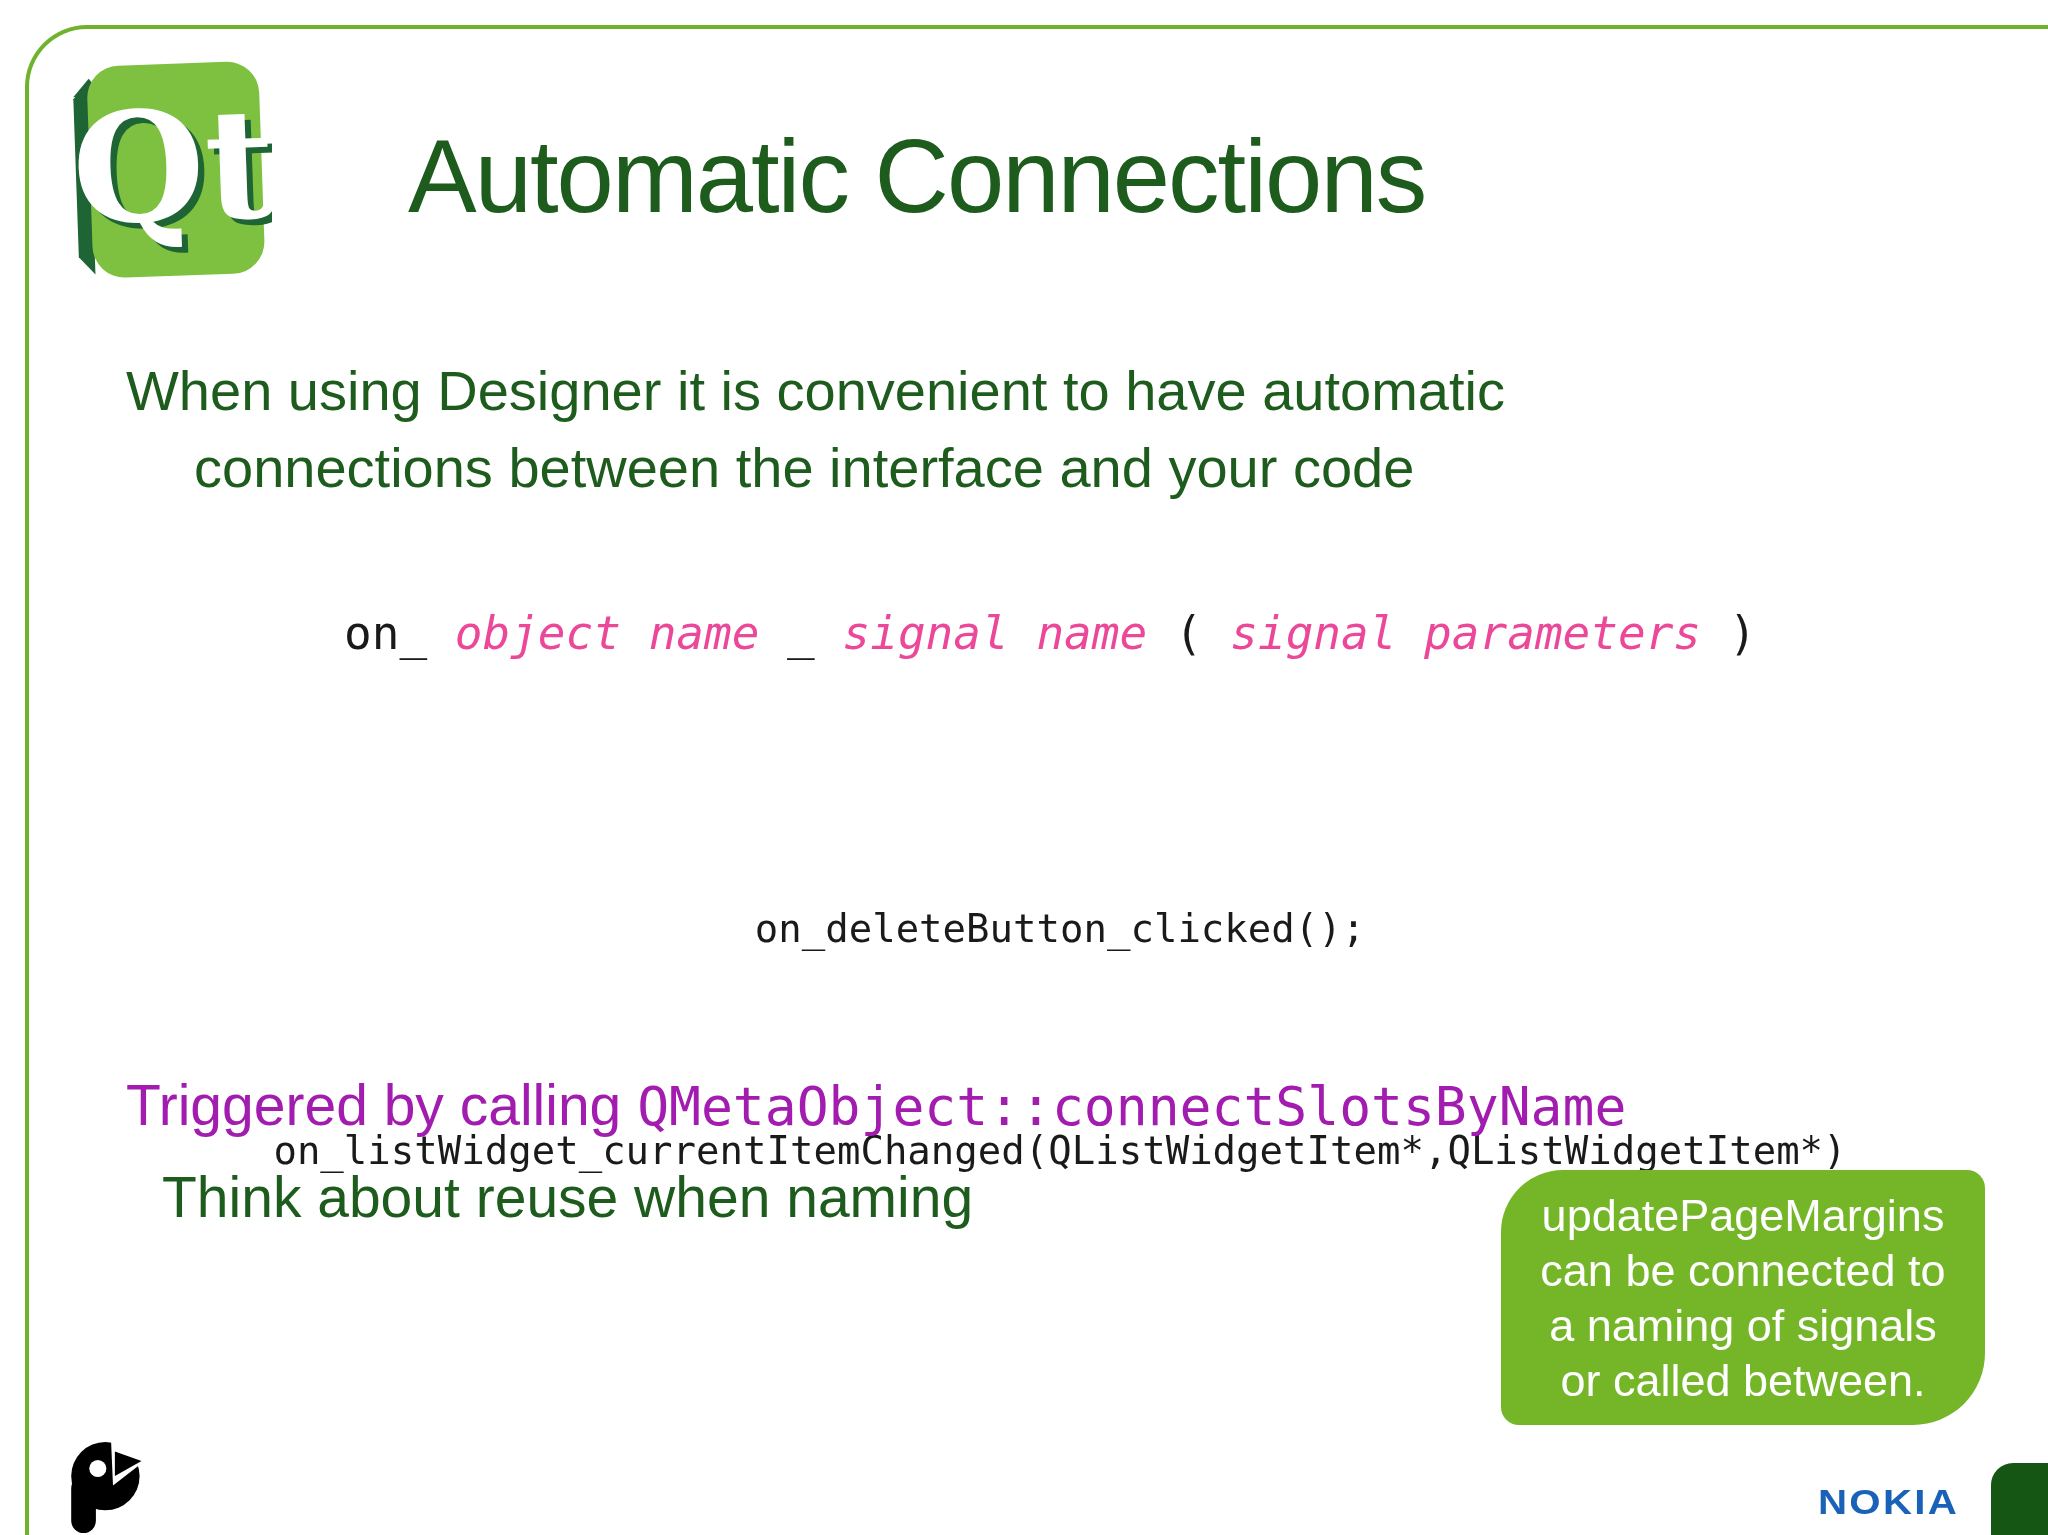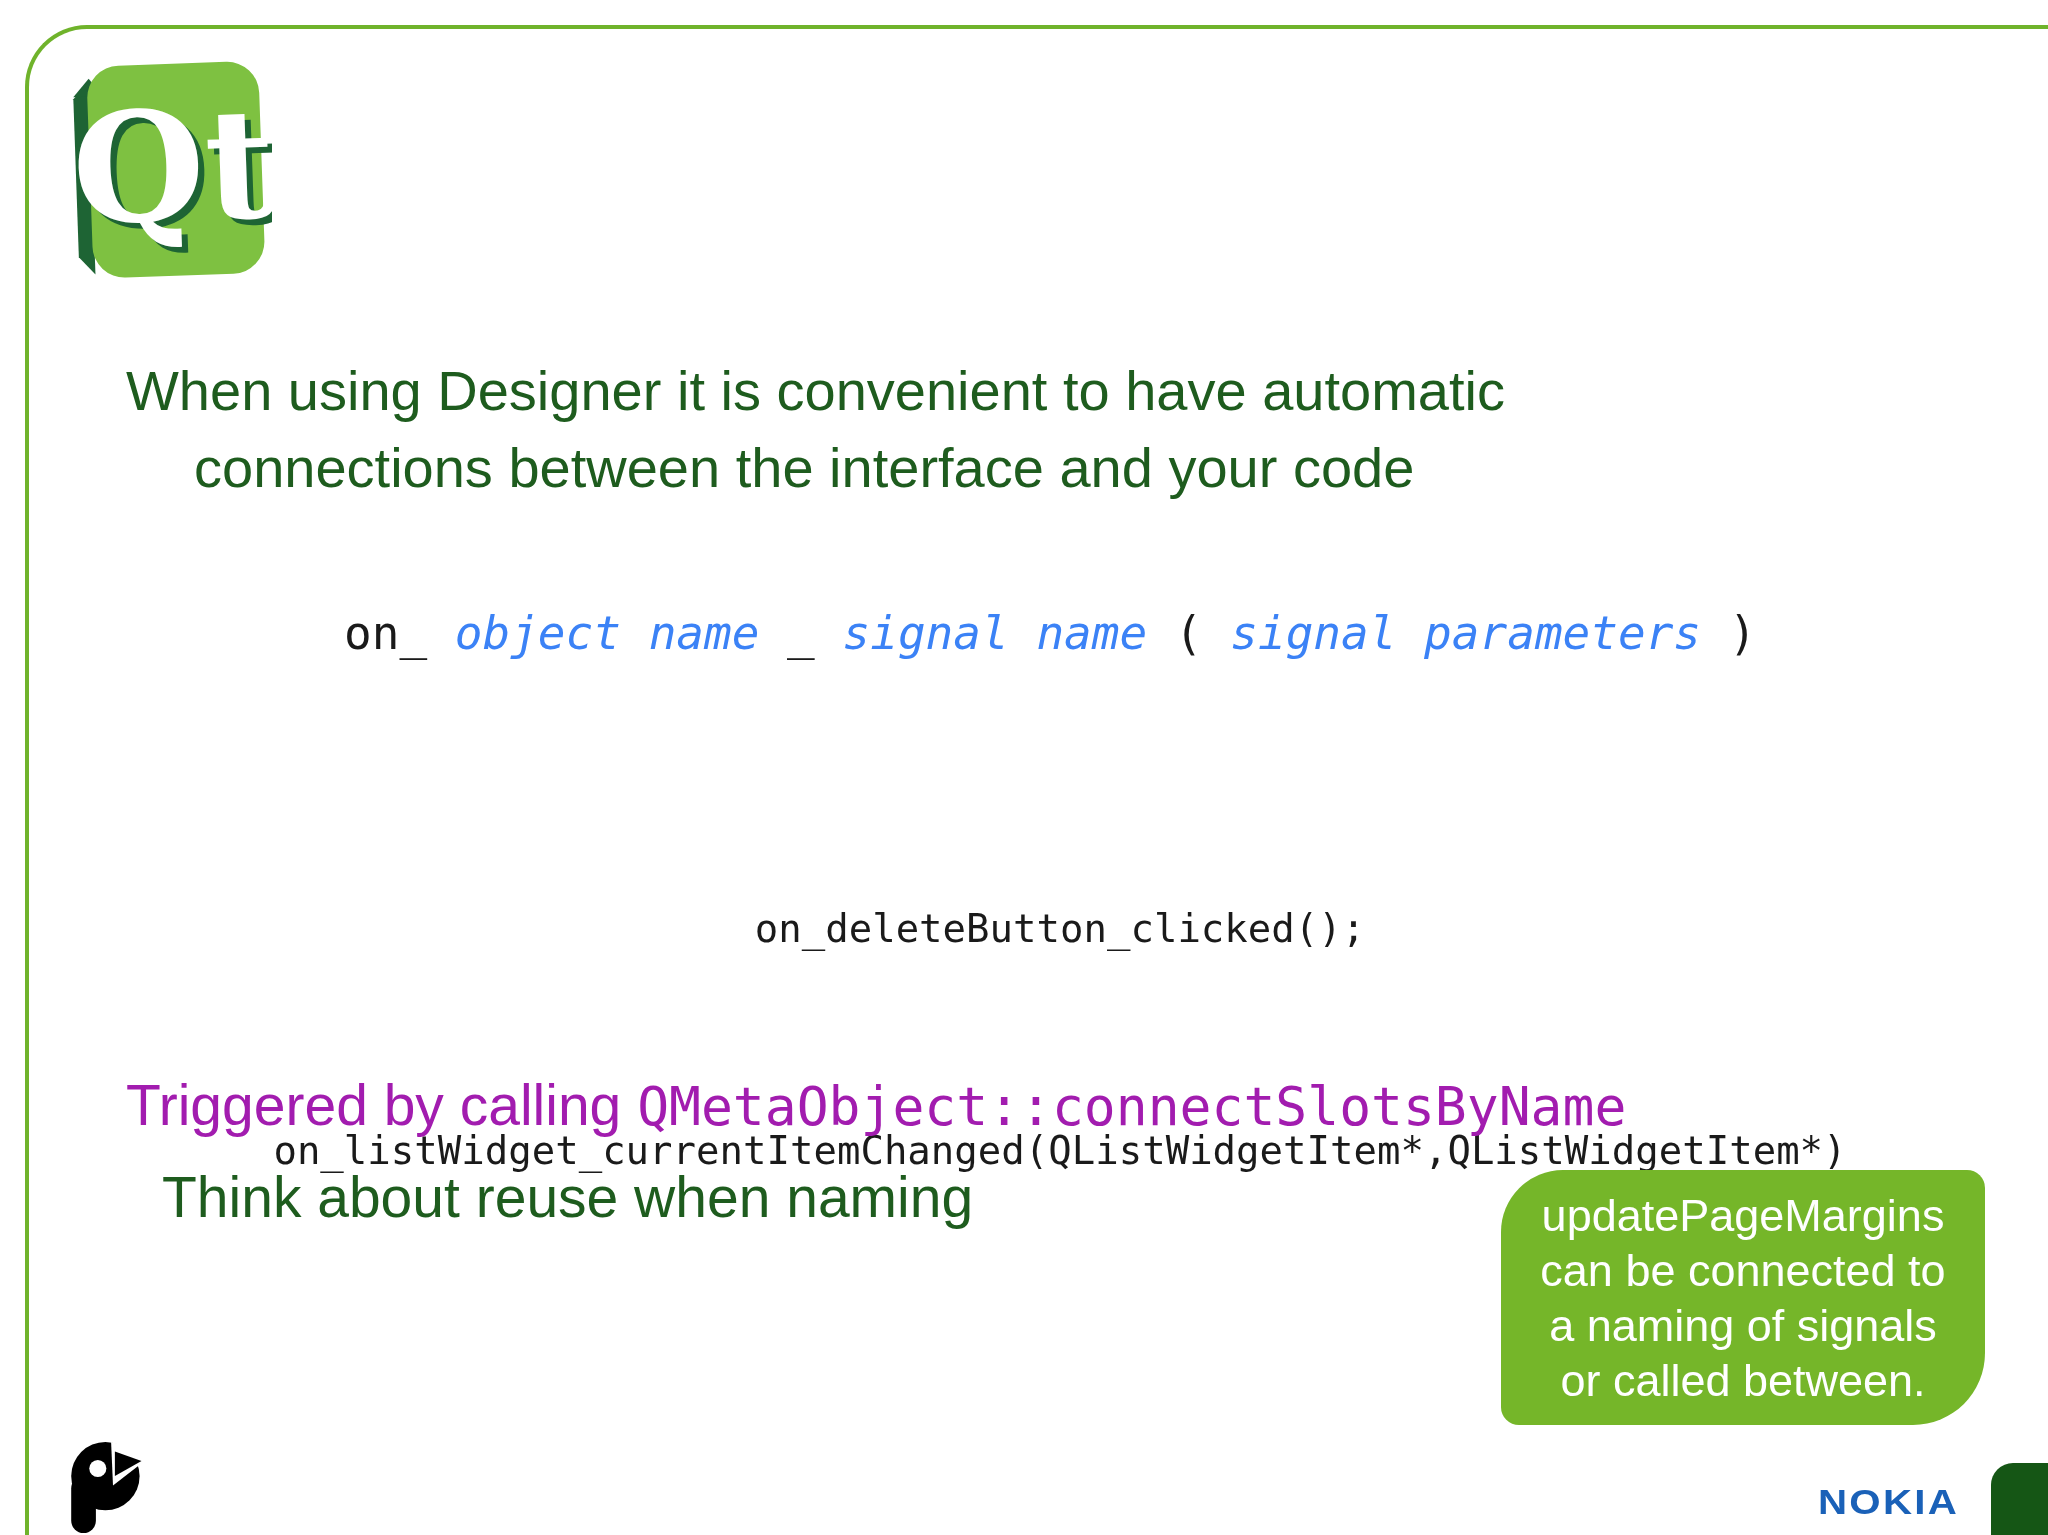--- a/index.html
+++ b/index.html
@@ -69,6 +69,7 @@
     </g>
   </svg>
 
+  <div class="title">Automatic Connections</div>
 
   <div class="intro">
     <div class="line1">When using Designer it is convenient to have automatic</div>

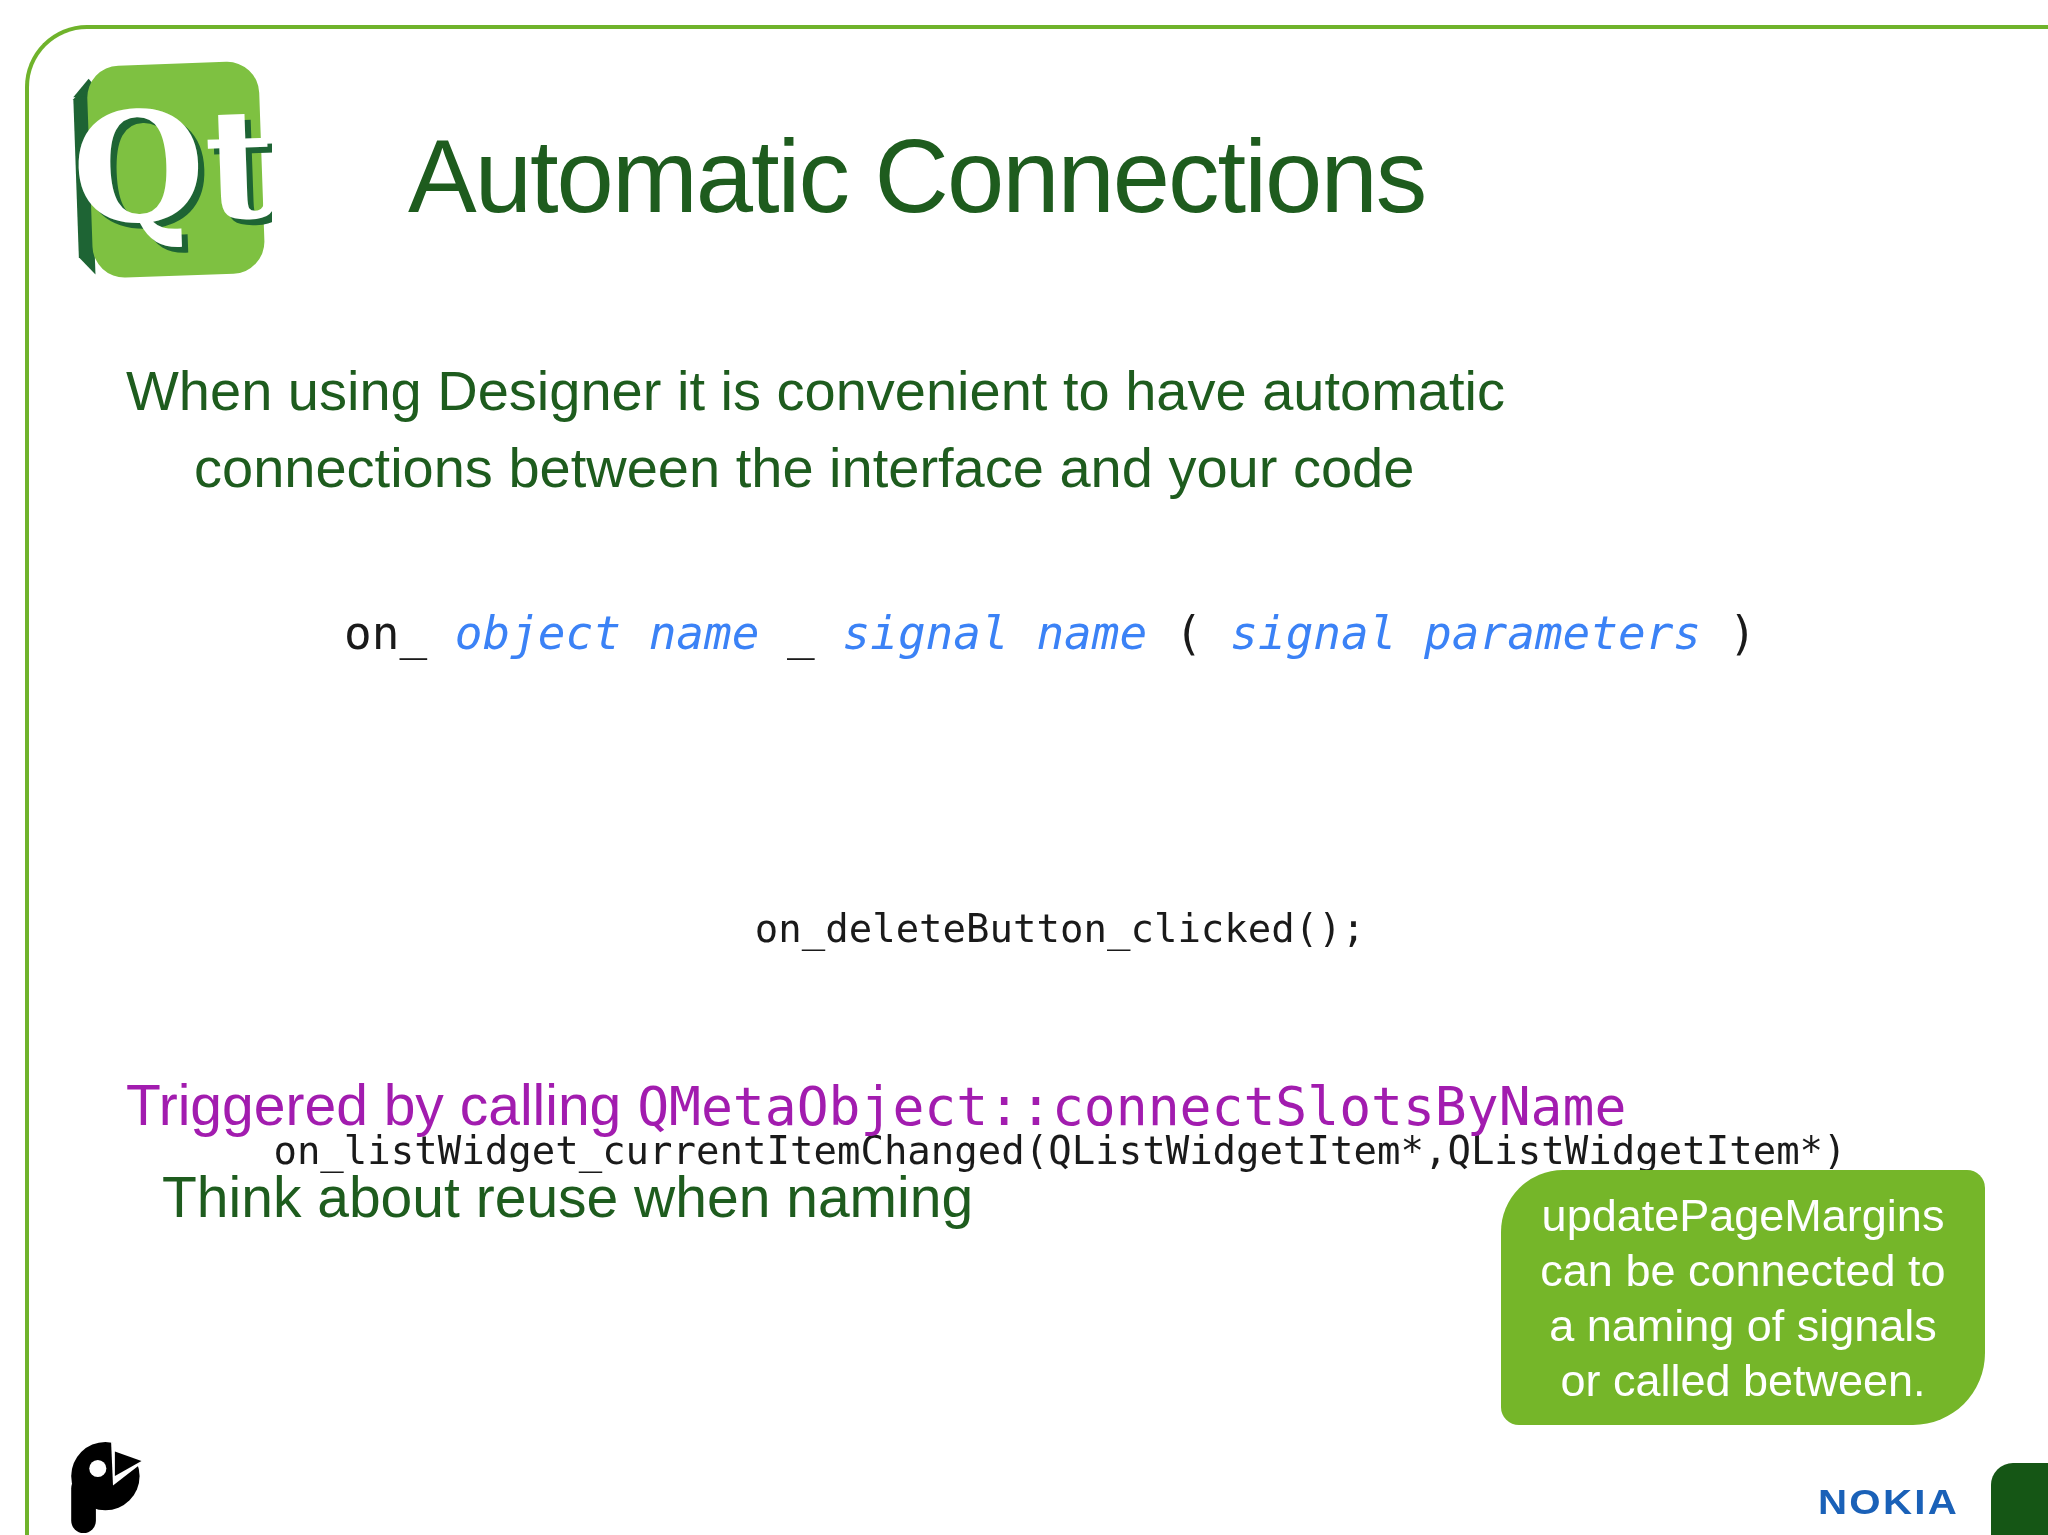--- a/index.html
+++ b/index.html
@@ -24,7 +24,7 @@
     position:absolute;left:344px;top:606px;font-family:"DejaVu Sans Mono",monospace;
     font-size:46px;color:#1a1a1a;white-space:pre;
   }
-  .pattern .var{color:#3b82f6;font-style:italic;}
+  .pattern .var{color:#ec4899;font-style:italic;}
   .code-block{
     position:absolute;left:72px;top:744px;width:1976px;text-align:center;
     font-family:"DejaVu Sans Mono",monospace;font-size:39px;line-height:74px;color:#1a1a1a;

